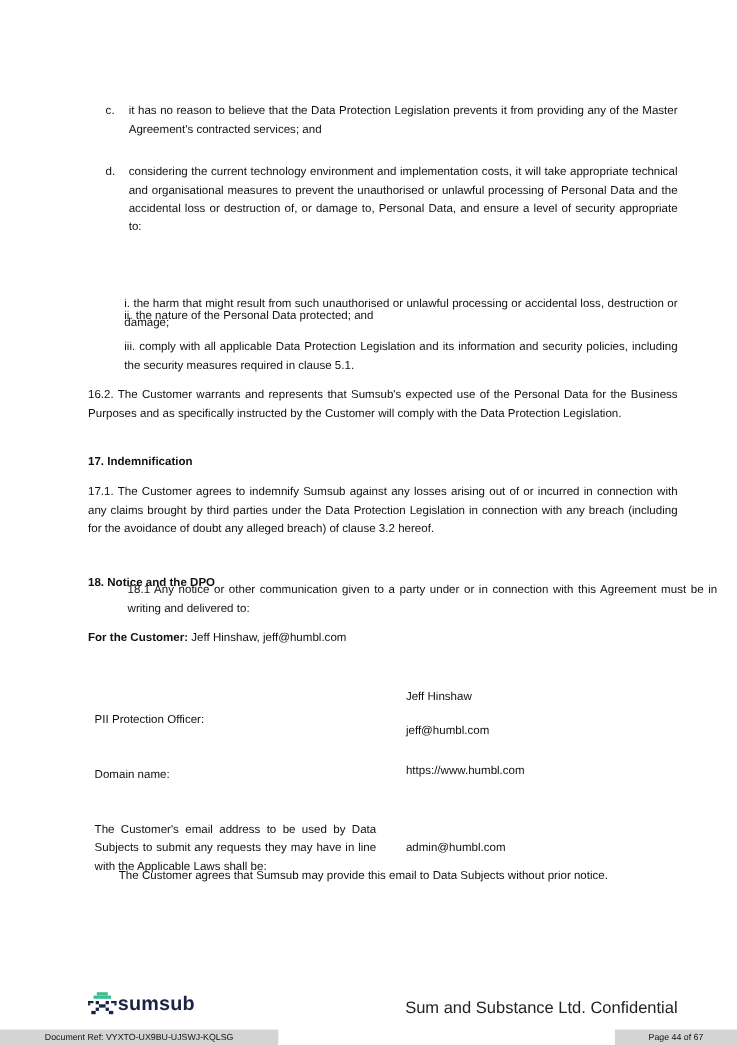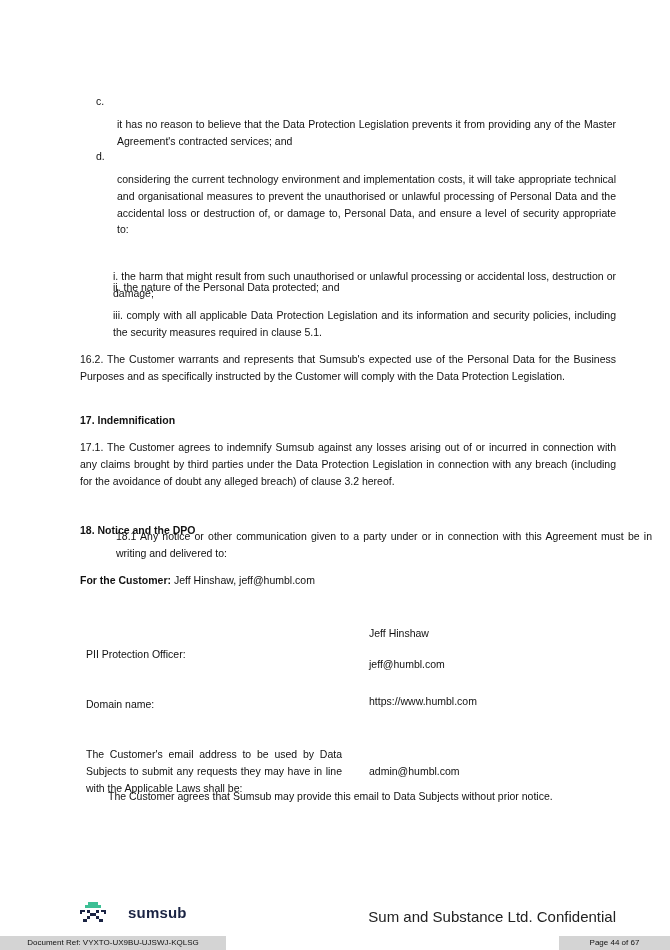--- a/index.html
+++ b/index.html
@@ -8,7 +8,7 @@
   .p { position: absolute; left: 80px; width: 536px; line-height: 16.8px; text-align: justify; }
   .list-item { position: absolute; left: 96px; width: 520px; line-height: 16.8px; }
   .list-item .marker { position: absolute; left: 0; top: 0; width: 20px; }
-  .list-item .txt { margin-left: 21px; text-align: justify; margin-top: 23px; }
+  .list-item .txt { margin-left: 21px; text-align: justify; }
   .sub { position: absolute; left: 113px; width: 503px; line-height: 16.8px; text-align: justify; }
   .bold { font-weight: bold; }
   .cell { position: absolute; line-height: 16.8px; }

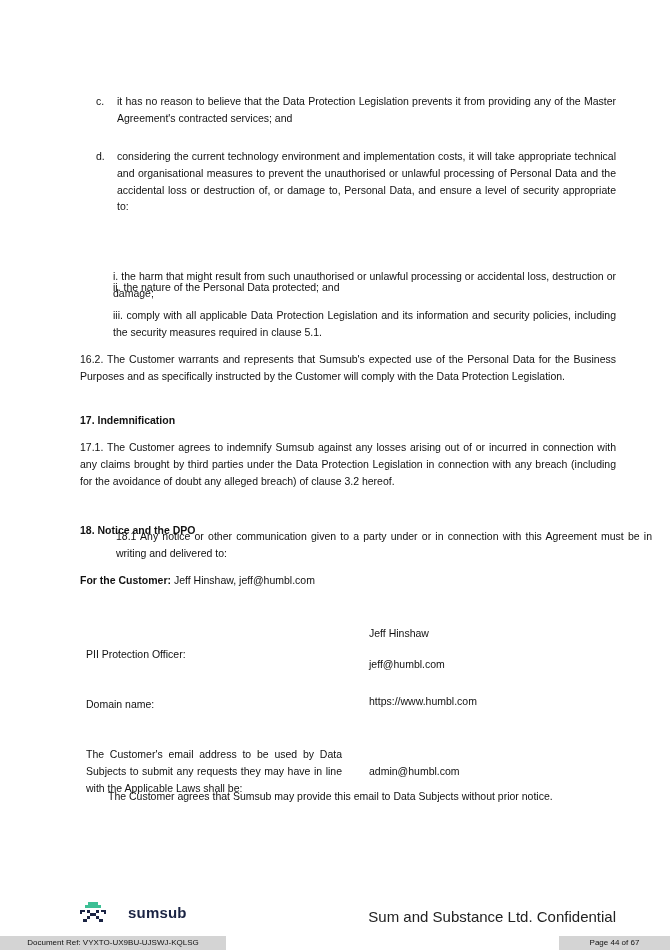--- a/index.html
+++ b/index.html
@@ -14,7 +14,7 @@
   .cell { position: absolute; line-height: 16.8px; }
   .footer-note { position: absolute; left: 80px; top: 790px; width: 536px; margin-left: 28px; }
   .logo { position: absolute; left: 79px; top: 901px; height: 22px; display: flex; align-items: center; }
-  .logo-word { font-size: 15px; font-weight: bold; color: #1a2343; margin-left: 21px; letter-spacing: 0.2px; }
+  .logo-word { font-size: 18px; font-weight: bold; color: #1a2343; margin-left: 0; letter-spacing: 0.2px; }
   .confidential { position: absolute; right: 54px; top: 908px; font-size: 15px; color: #222; }
   .bar { position: absolute; top: 936px; height: 14px; background: #d4d4d4; font-size: 8px; color: #111;
          line-height: 14px; text-align: center; }

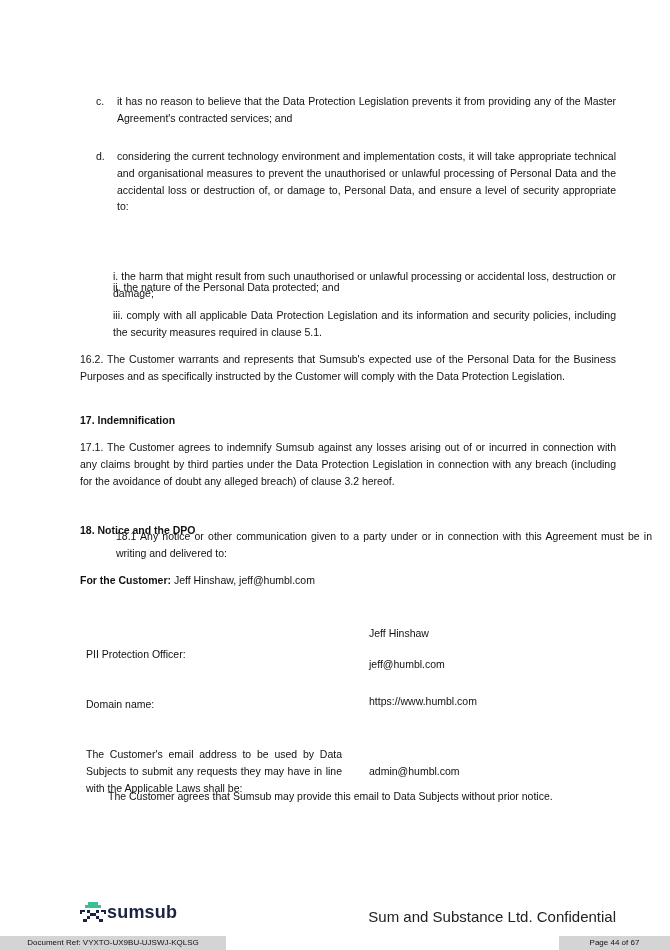--- a/index.html
+++ b/index.html
@@ -85,7 +85,7 @@
 
   <div class="confidential">Sum and Substance Ltd. Confidential</div>
 
-  <div class="bar" style="left:0; width:226px;">Document Ref: VYXTO-UX9BU-UJSWJ-KQLSG</div>
+  <div class="bar" style="left:0; width:253px;">Document Ref: VYXTO-UX9BU-UJSWJ-KQLSG</div>
   <div class="bar" style="left:559px; width:111px;">Page 44 of 67</div>
 </div>
 

